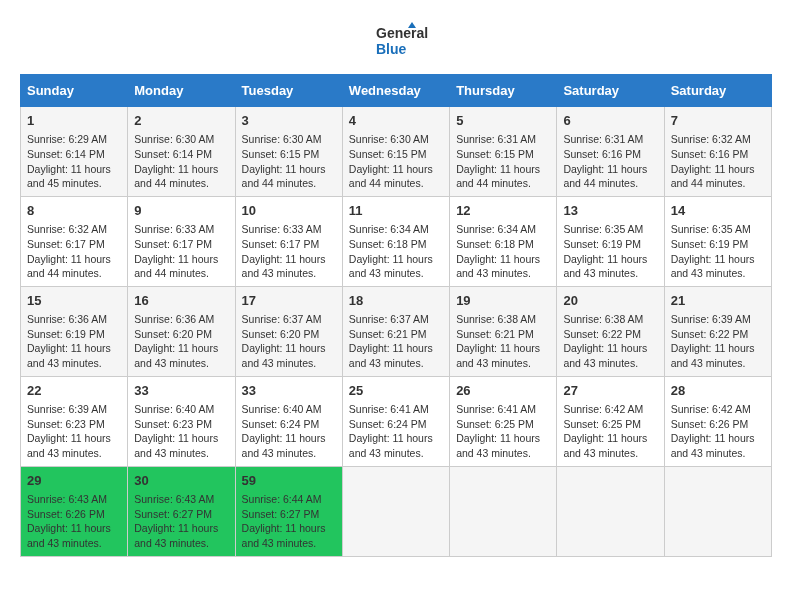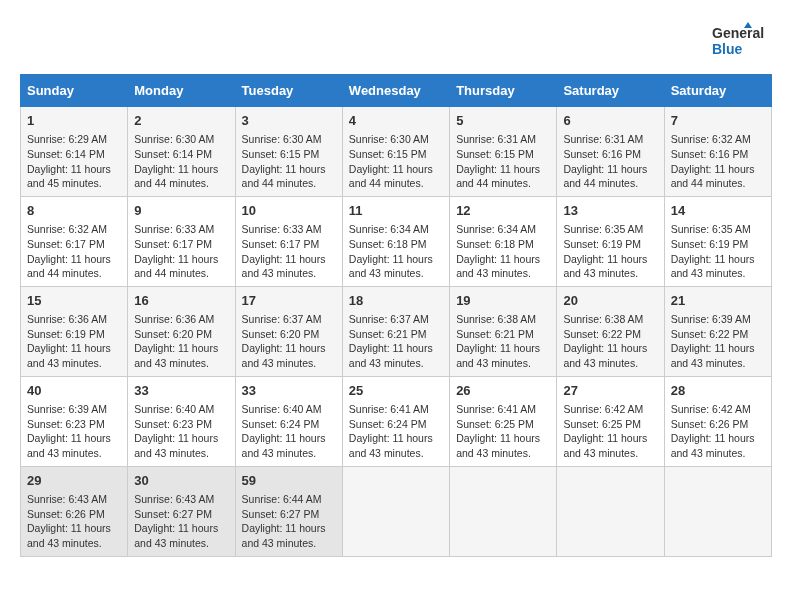--- a/index.html
+++ b/index.html
@@ -316,7 +316,7 @@
 <style>
   .header {
     display: flex;
-    justify-content: flex-end;
+    justify-content: center;
     align-items: center;
     margin-bottom: 14px;
   }

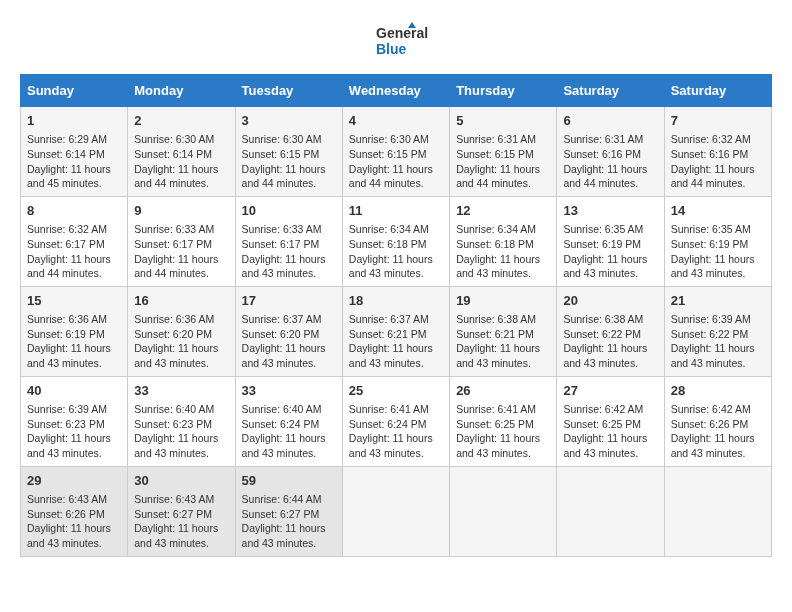--- a/index.html
+++ b/index.html
@@ -244,7 +244,7 @@
       </tr>
       <tr>
         <td>
-          <span class="day-num">40</span>
+          <span class="day-num">22</span>
           <div>Sunrise: 6:39 AM</div>
           <div>Sunset: 6:23 PM</div>
           <div>Daylight: 11 hours and 43 minutes.</div>

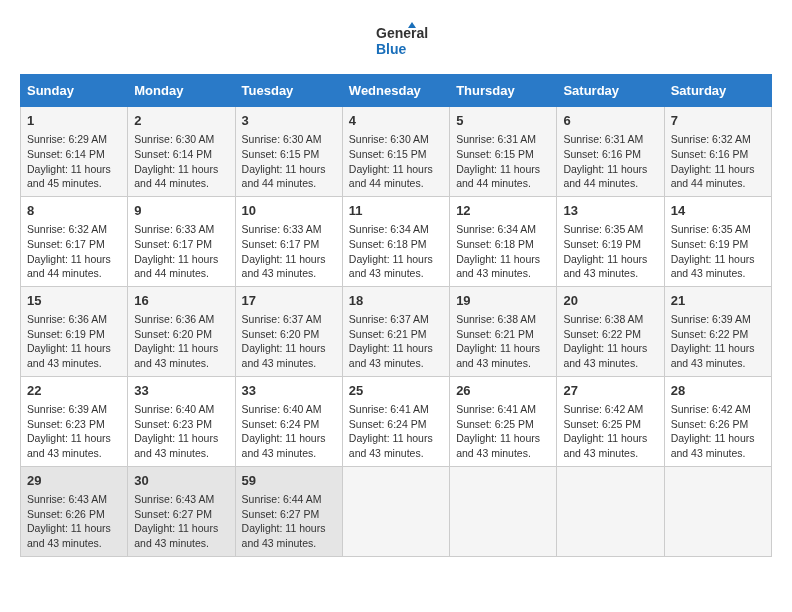--- a/index.html
+++ b/index.html
@@ -77,7 +77,7 @@
       background: #f5f5f5 !important;
     }
     tbody tr:last-child td {
-      background: #e5e5e5;
+      background: #22c55e;
     }
   </style>
 </head>

